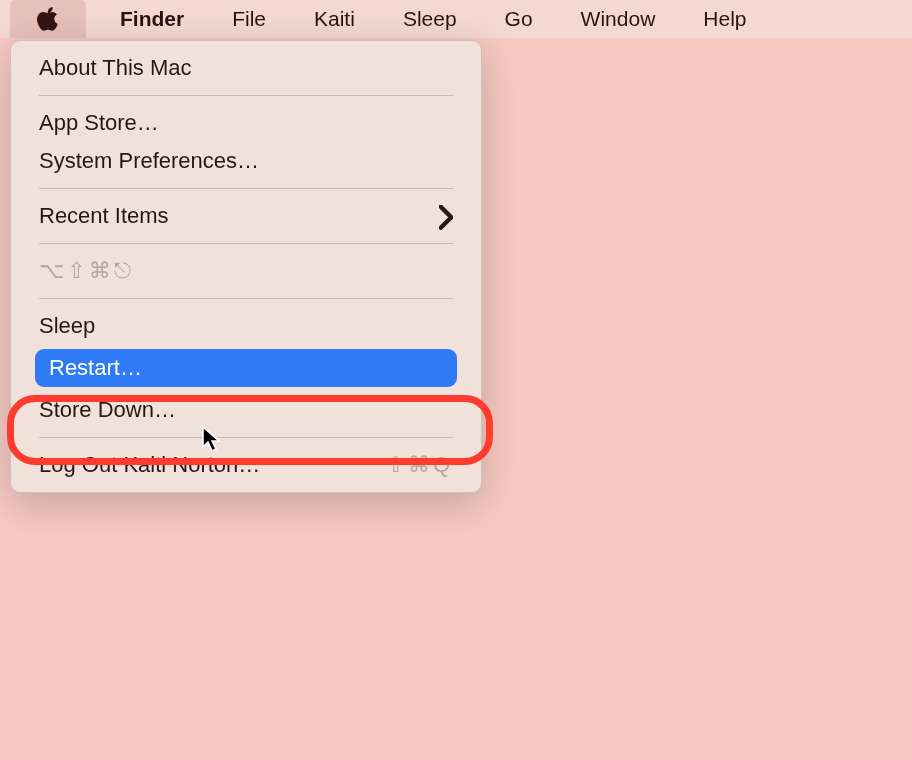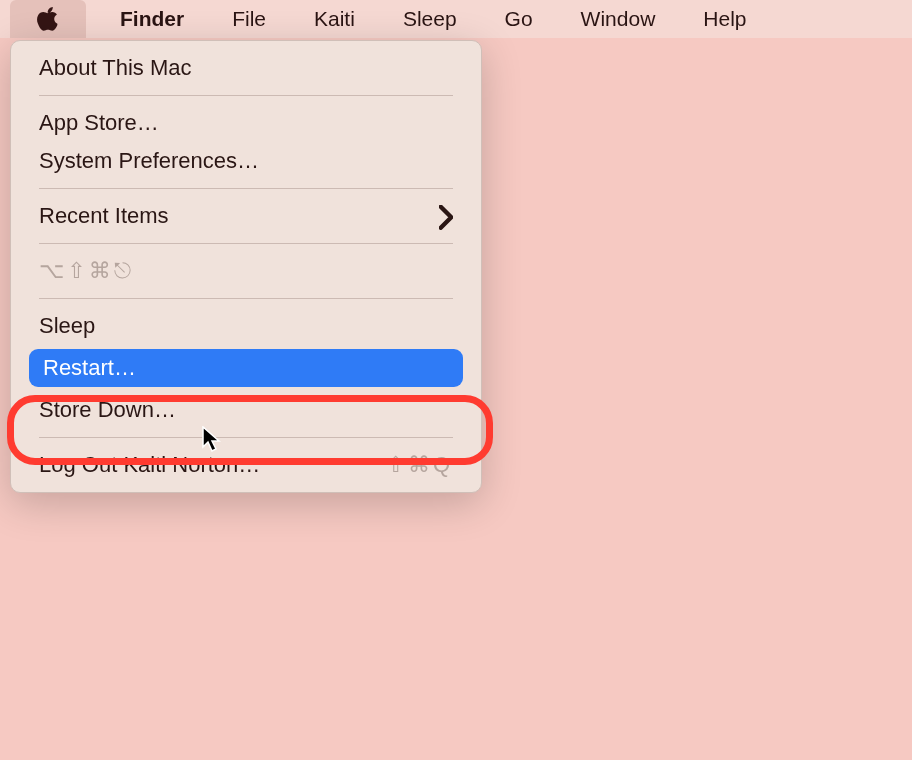--- a/index.html
+++ b/index.html
@@ -104,7 +104,7 @@
       background: #2f7bf6;
       color: #ffffff;
       border-radius: 9px;
-      margin: 0 18px;
+      margin: 0 24px;
       padding: 6px 14px;
     }
     .dropdown-item.selected-inner .label {

